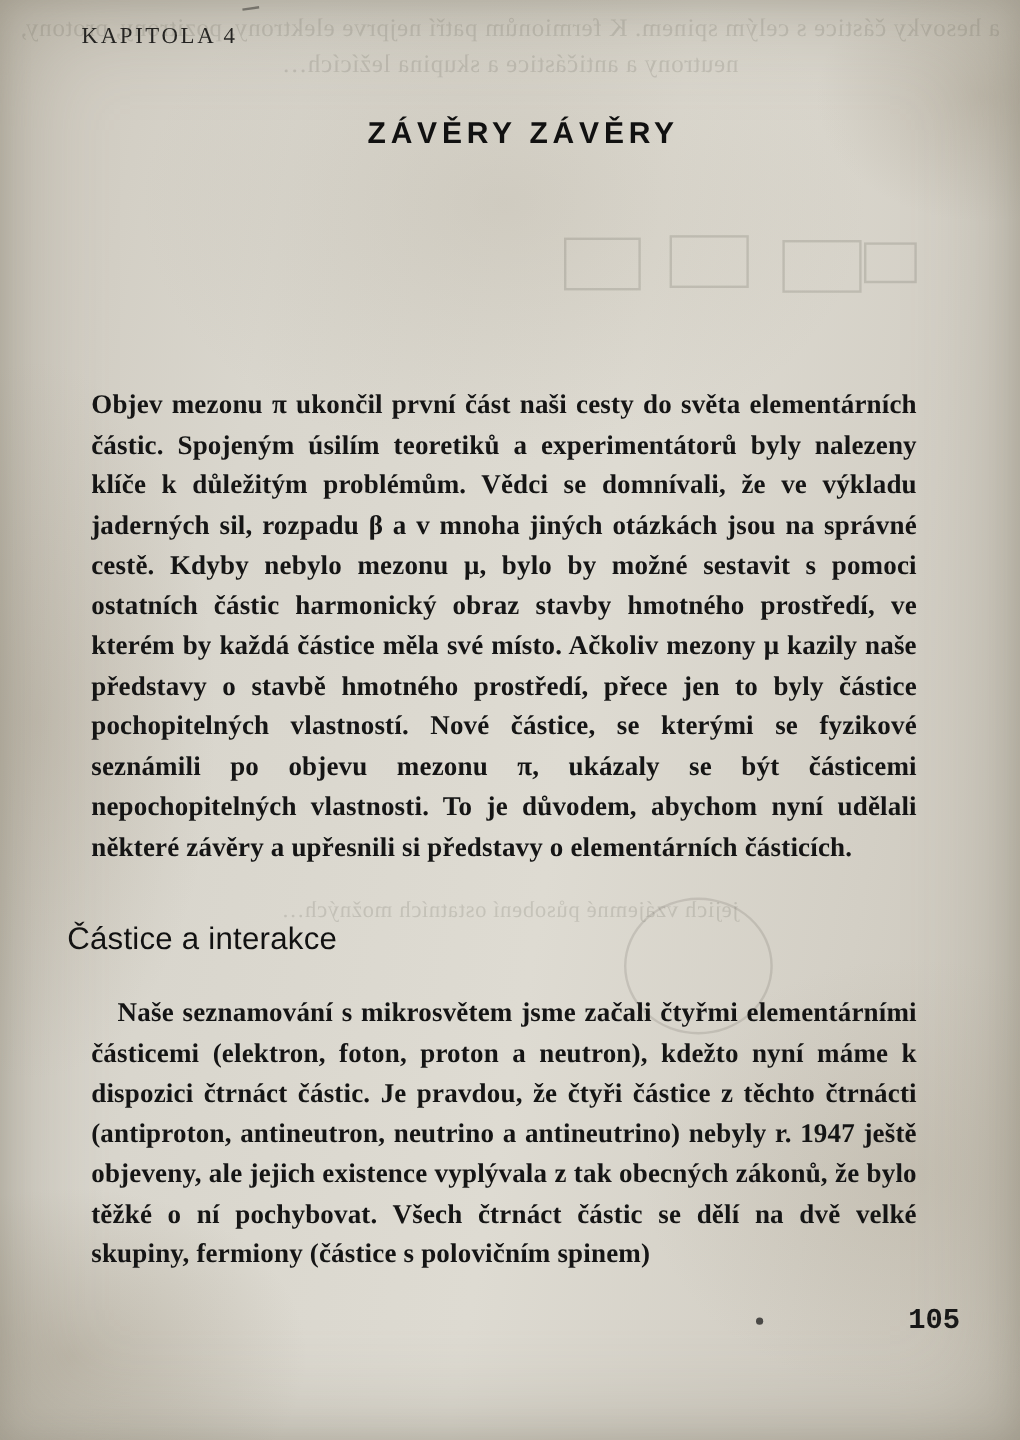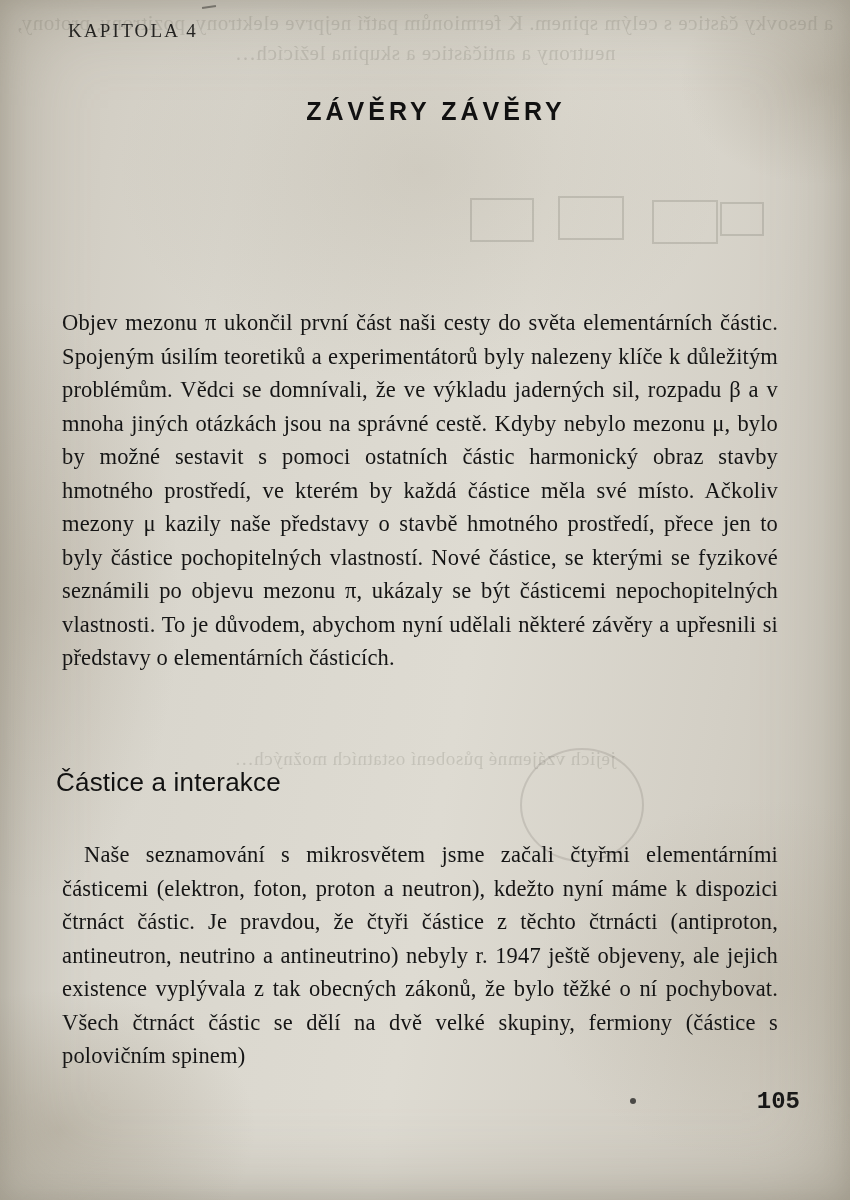--- a/index.html
+++ b/index.html
@@ -123,7 +123,7 @@
     color: #151515;
     letter-spacing: 0.15px;
   }
-  .body-block p { margin: 0; }
+  .body-block p { margin: 14px; font-weight: bold; }
   .body-block p.indent { text-indent: 22px; }
 
   #para1 { top: 306px; }

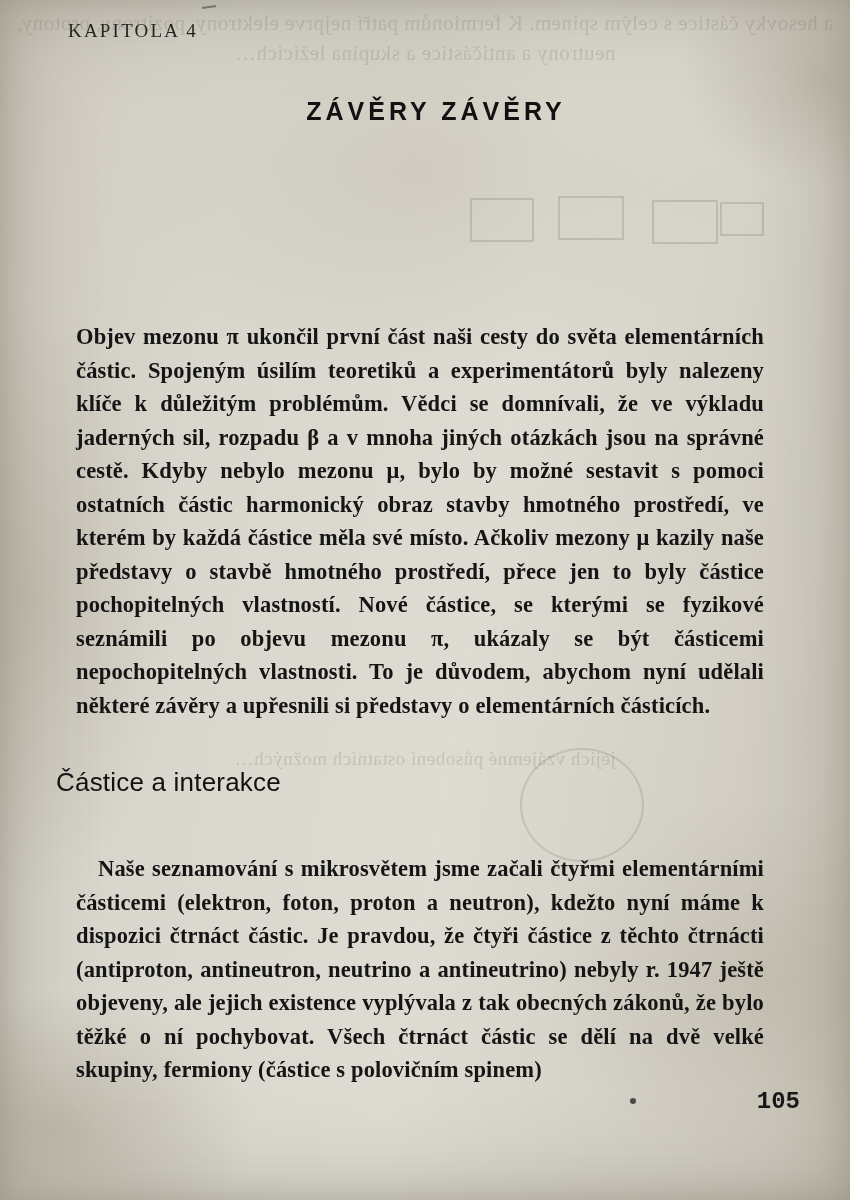--- a/index.html
+++ b/index.html
@@ -140,7 +140,7 @@
     margin-top: 12px;
   }
 
-  #para2 { top: 838px; }
+  #para2 { top: 813px; }
 
   .page-number {
     position: absolute;

